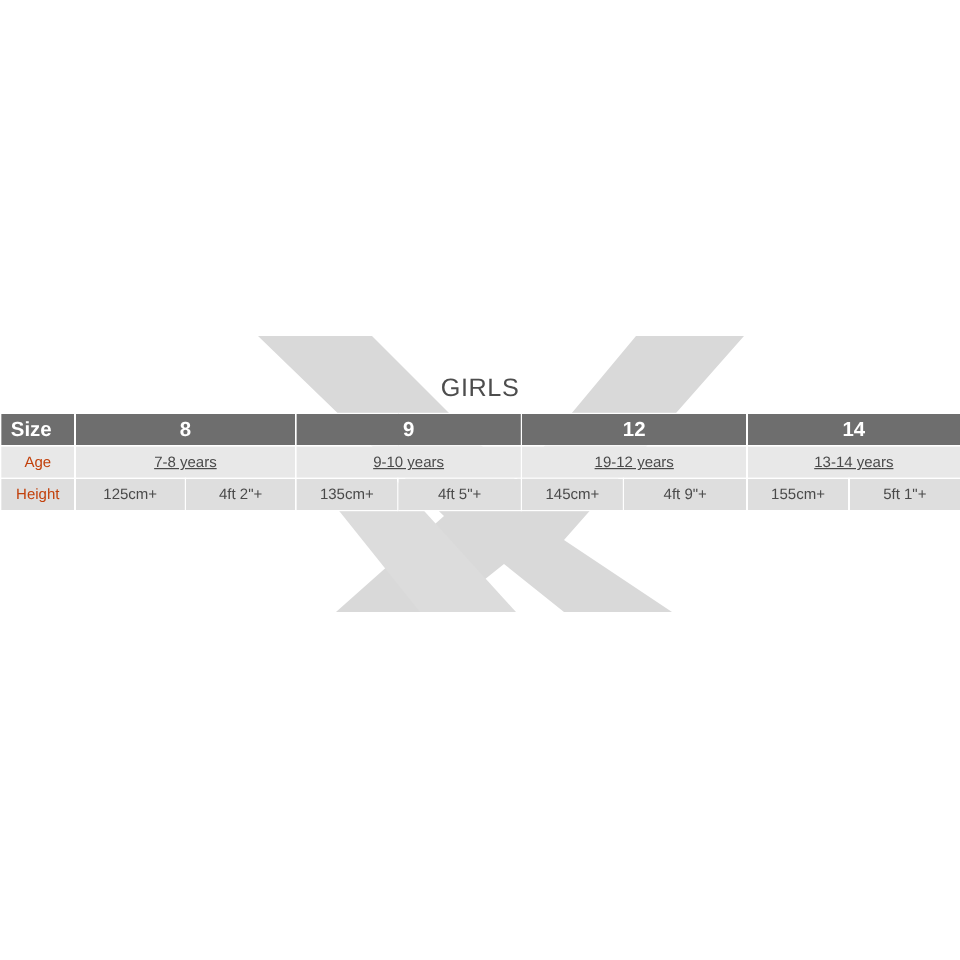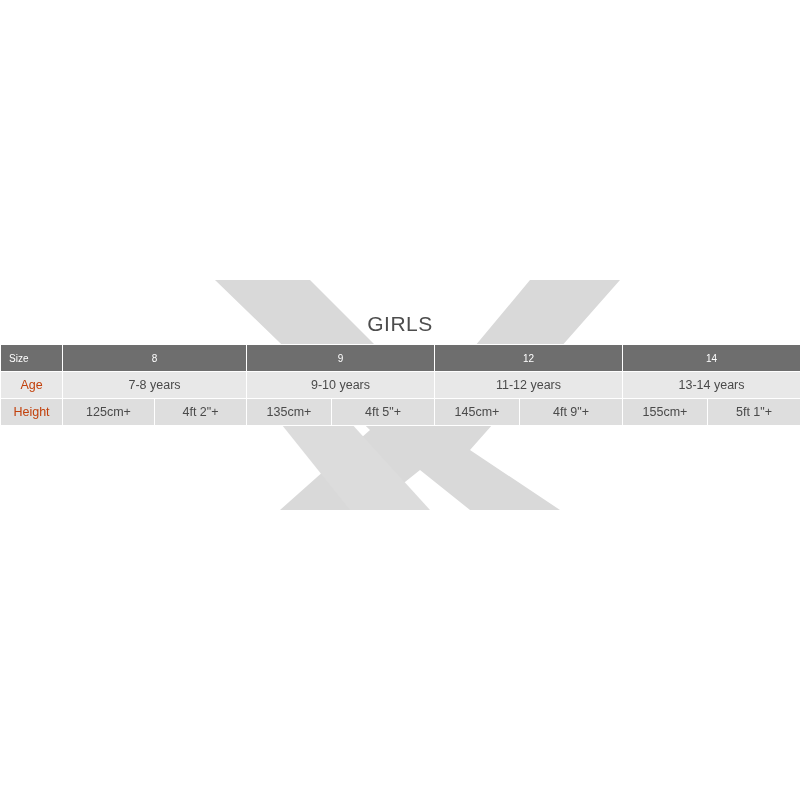--- a/index.html
+++ b/index.html
@@ -70,8 +70,8 @@
   tr.head td {
     background: #6e6e6e;
     color: #ffffff;
-    font-weight: normal;
-    font-size: 10px;
+    font-weight: bold;
+    font-size: 17px;
   }
 
   tr.head td.rowlabel {

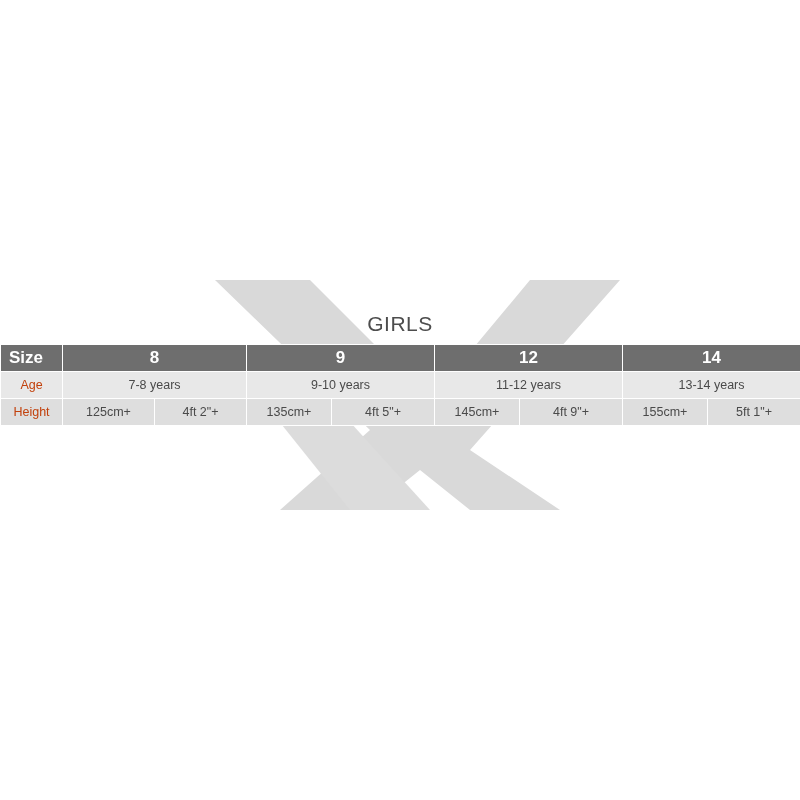--- a/index.html
+++ b/index.html
@@ -97,6 +97,7 @@
 
   td.age-cell {
     background: #e8e8e8;
+    text-decoration: underline;
   }
 </style>
 </head>

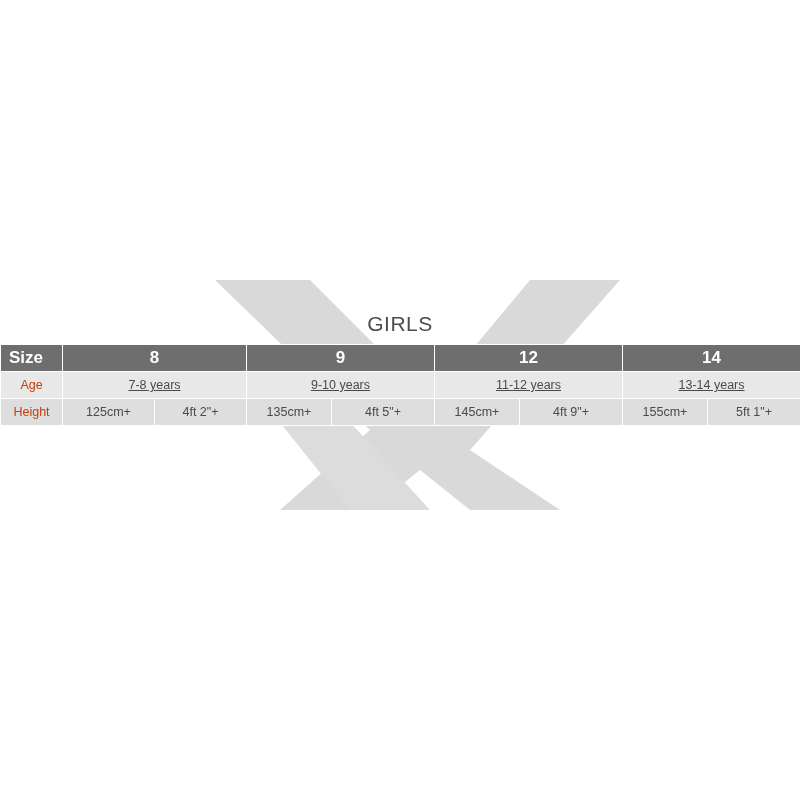--- a/index.html
+++ b/index.html
@@ -138,7 +138,7 @@
           <td class="rowlabel">Age</td>
           <td class="age-cell" colspan="2">7-8 years</td>
           <td class="age-cell" colspan="2">9-10 years</td>
-          <td class="age-cell" colspan="2">11-12 years</td>
+          <td class="age-cell" colspan="2">19-12 years</td>
           <td class="age-cell" colspan="2">13-14 years</td>
         </tr>
 

